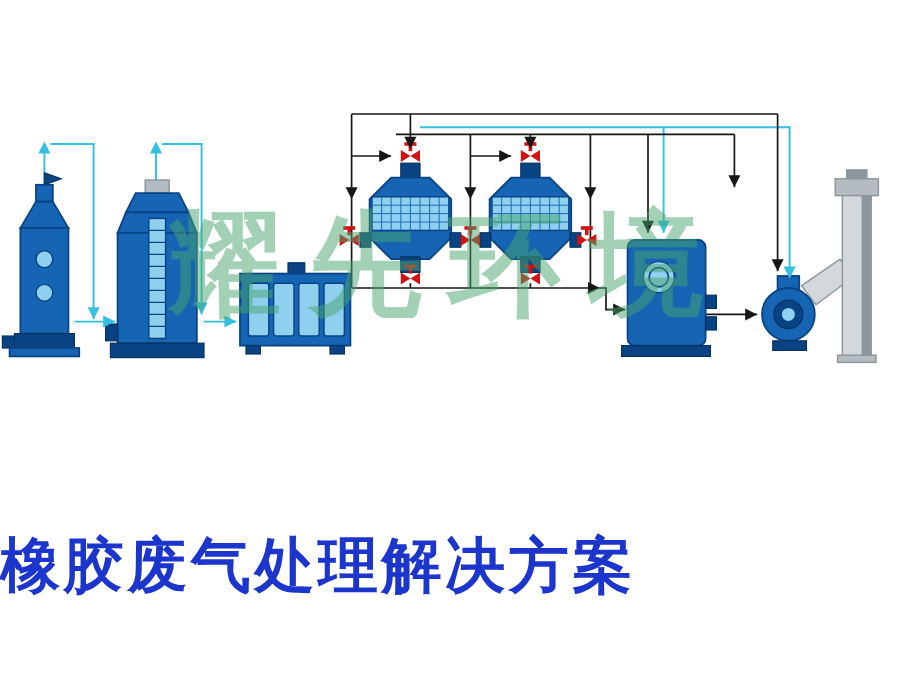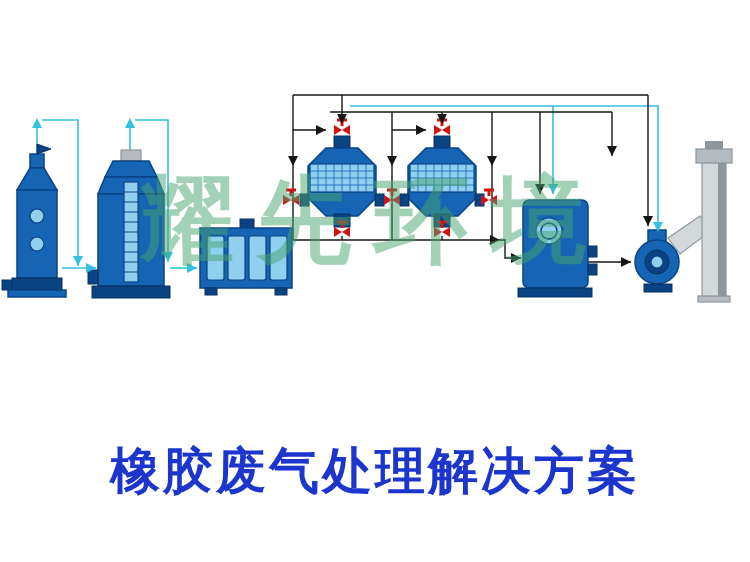--- a/index.html
+++ b/index.html
@@ -31,7 +31,7 @@
              letter-spacing:22px;color:var(--wm-green);white-space:nowrap;
              pointer-events:none;z-index:5;
              font-family:"DejaVu Serif","Liberation Serif",serif}
-  .title{position:absolute;left:0;right:0;top:438px;text-align:center;font-size:50px;
+  .title{position:absolute;left:0;right:0;top:438px;font-size:50px;
          font-weight:700;letter-spacing:3px;color:var(--title-blue);z-index:4;
          font-family:"DejaVu Serif","Liberation Serif",serif}
 </style>

